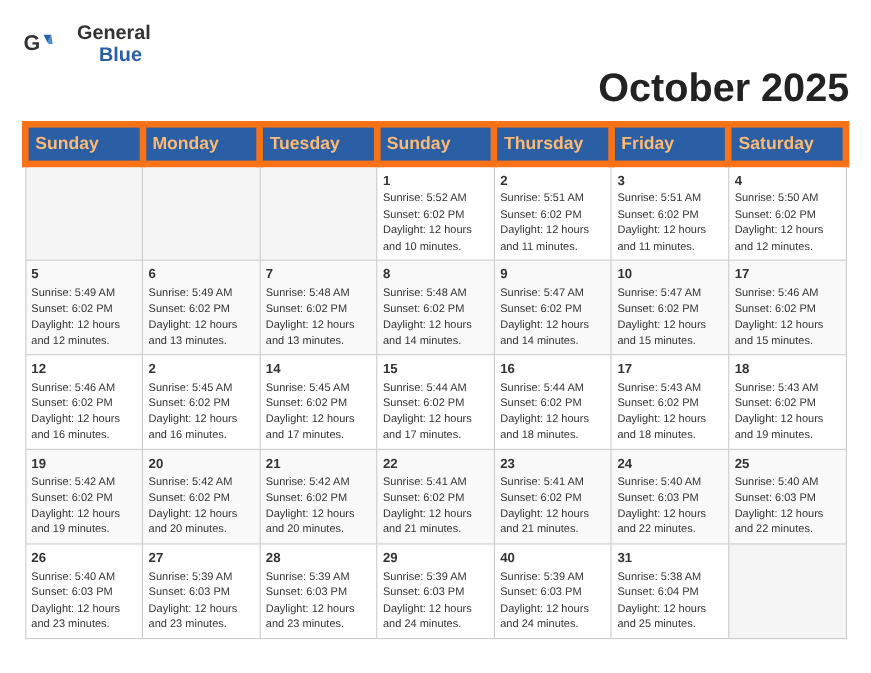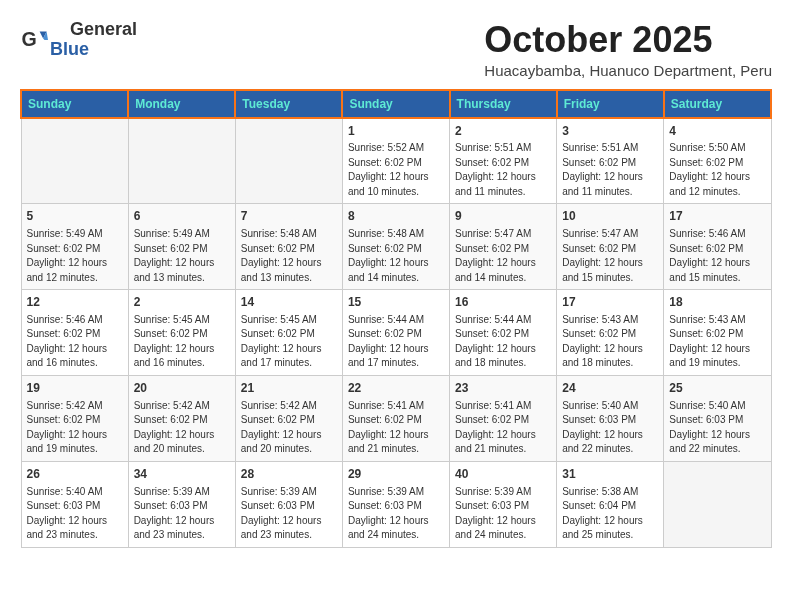--- a/index.html
+++ b/index.html
@@ -36,6 +36,7 @@
     .logo-blue {
       color: #2a5fa5;
       font-weight: bold;
+      margin-left: 40px;
     }
     .logo-icon {
       width: 28px;

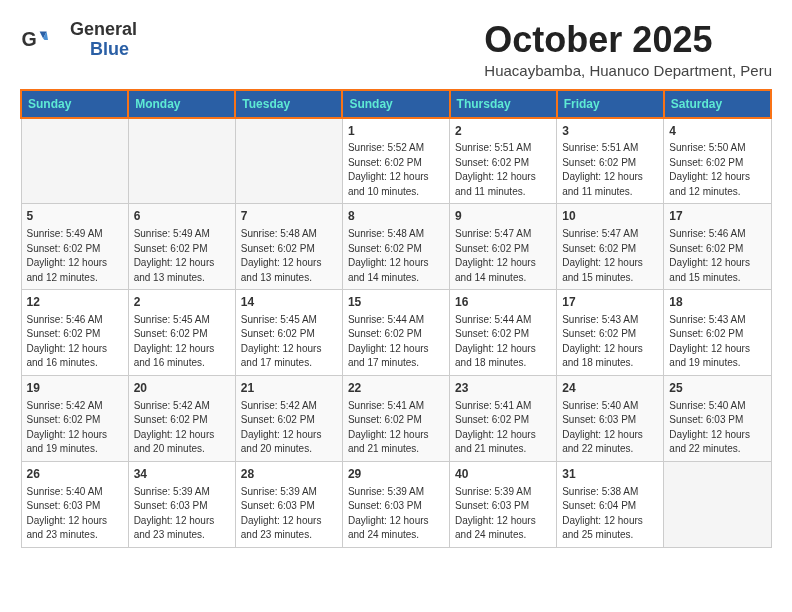--- a/index.html
+++ b/index.html
@@ -44,7 +44,8 @@
       margin-right: 2px;
     }
     .title-block {
-      text-align: left;
+      text-align: right;
+      margin-top: 40px;
     }
     .month-title {
       font-size: 36px;

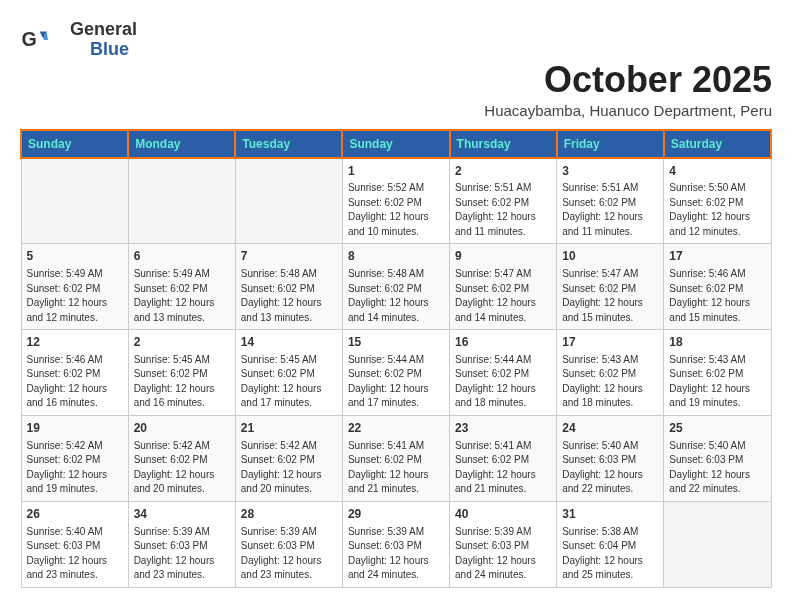--- a/index.html
+++ b/index.html
@@ -124,7 +124,6 @@
     </div>
     <div class="title-block">
       <div class="month-title">October 2025</div>
-      <div class="subtitle">Huacaybamba, Huanuco Department, Peru</div>
     </div>
   </div>
 

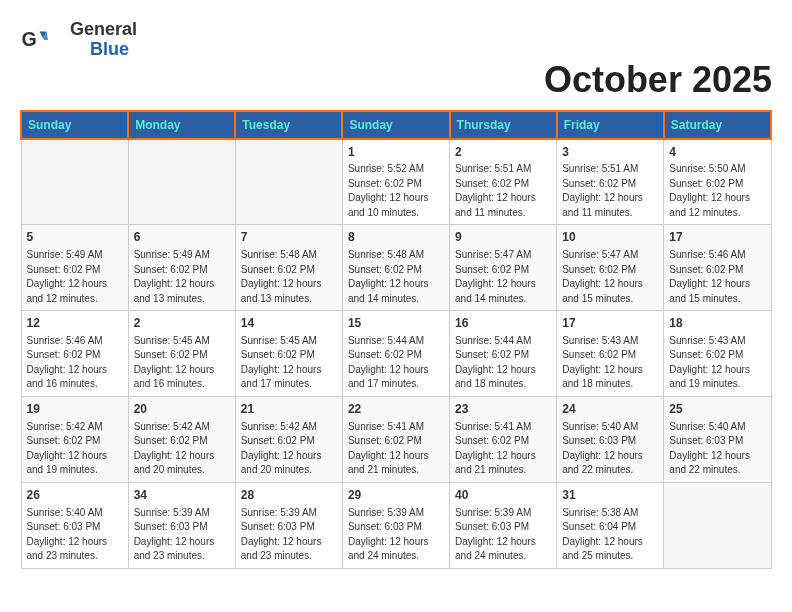--- a/index.html
+++ b/index.html
@@ -66,12 +66,12 @@
     }
     .calendar thead th {
       background: #2a5fa5;
-      color: #5eead4;
+      color: #fdba74;
       text-align: left;
       padding: 6px 6px;
-      font-size: 12px;
-      font-weight: bold;
-      border: 2px solid #f97316;
+      font-size: 16px;
+      font-weight: bold;
+      border: 6px solid #f97316;
     }
     .calendar tbody td {
       vertical-align: top;

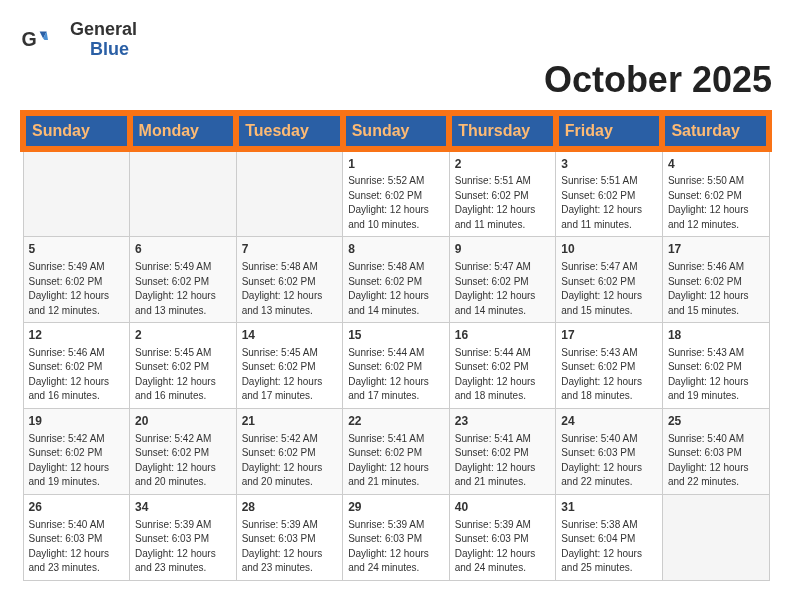--- a/index.html
+++ b/index.html
@@ -257,7 +257,7 @@
             <div class="day-info"><span>Sunrise: 5:40 AM</span><br><span>Sunset: 6:03 PM</span><br><span>Daylight: 12 hours and 23 minutes.</span></div>
           </td>
           <td>
-            <span class="day-num">34</span>
+            <span class="day-num">27</span>
             <div class="day-info"><span>Sunrise: 5:39 AM</span><br><span>Sunset: 6:03 PM</span><br><span>Daylight: 12 hours and 23 minutes.</span></div>
           </td>
           <td>

